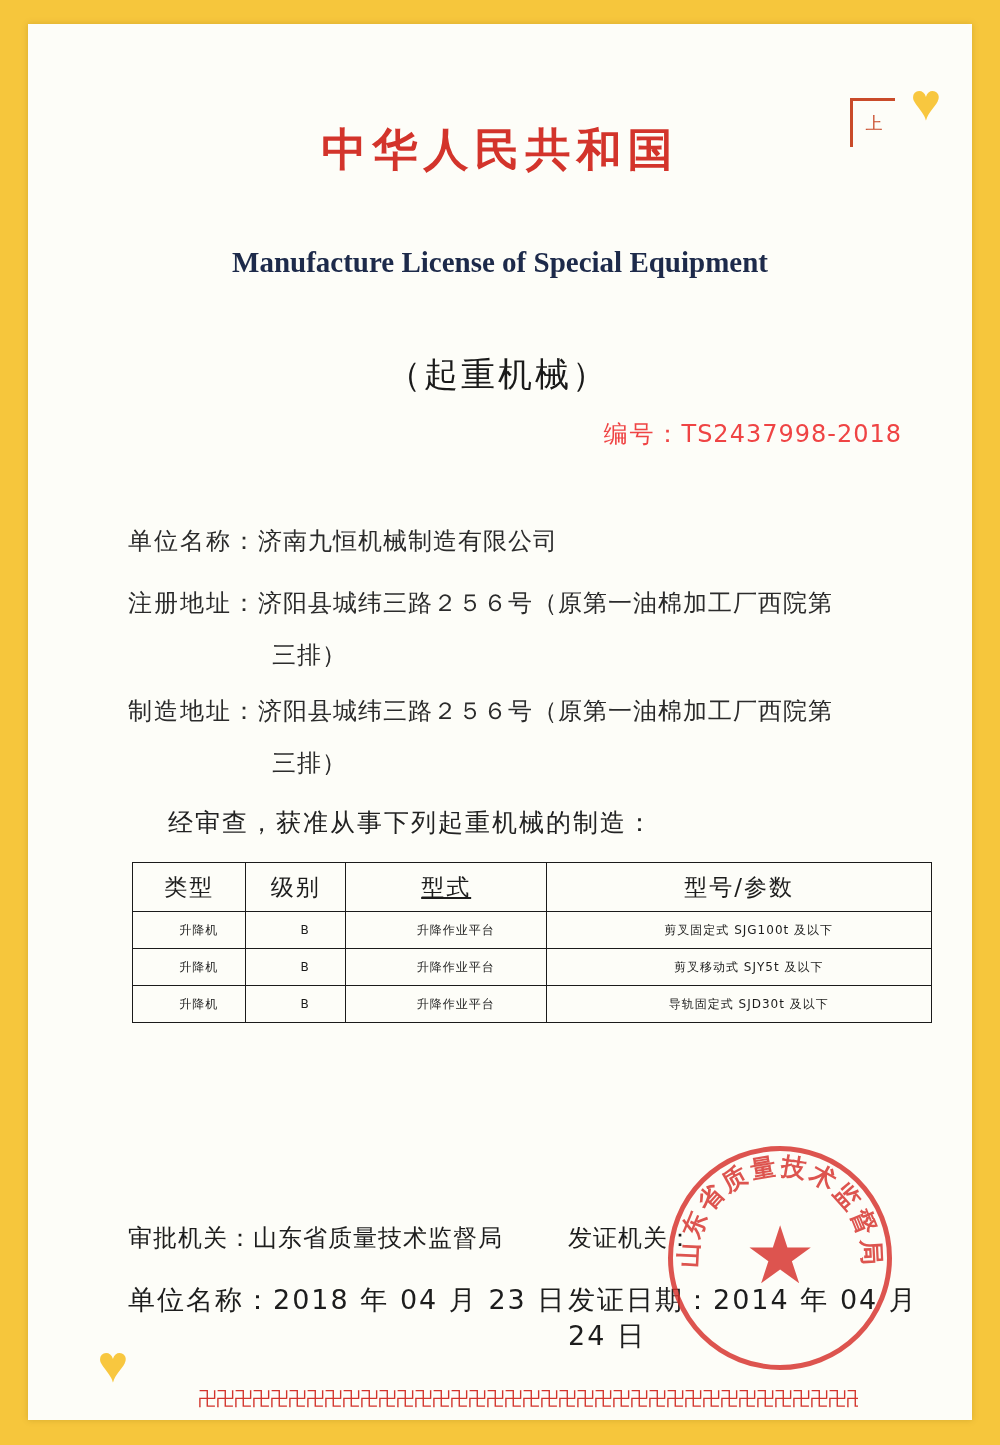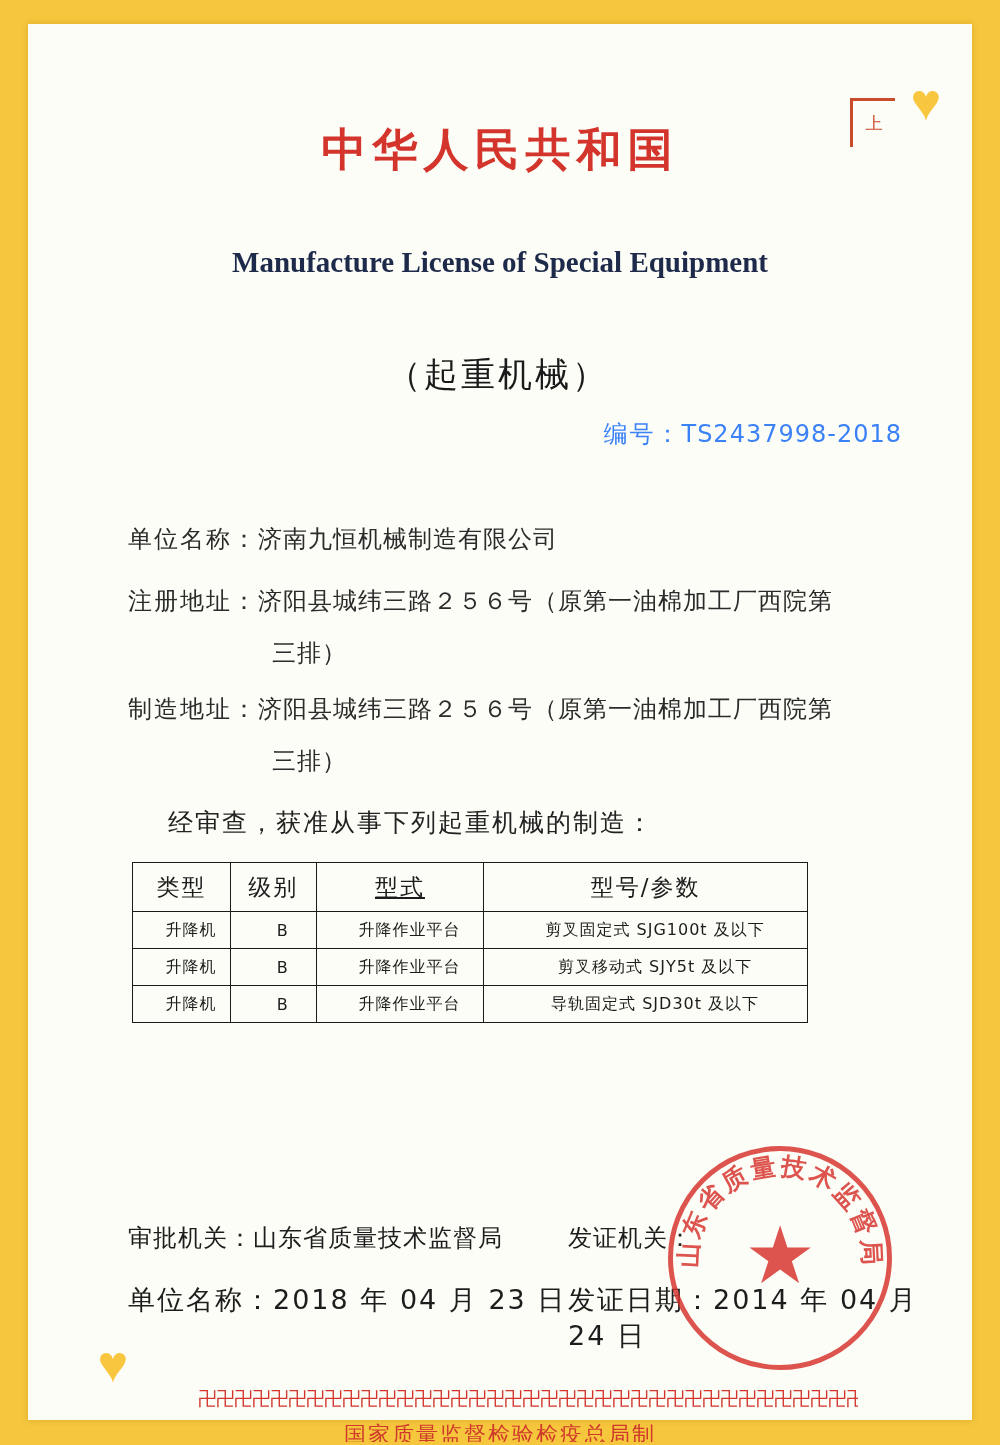--- a/index.html
+++ b/index.html
@@ -97,7 +97,7 @@
     top: 394px;
     font-size: 24px;
     letter-spacing: 1px;
-    color: #3b82f6;
+    color: #ef4444;
     font-family: "DejaVu Sans", sans-serif;
   }
   .serial .label { letter-spacing: 2px; }

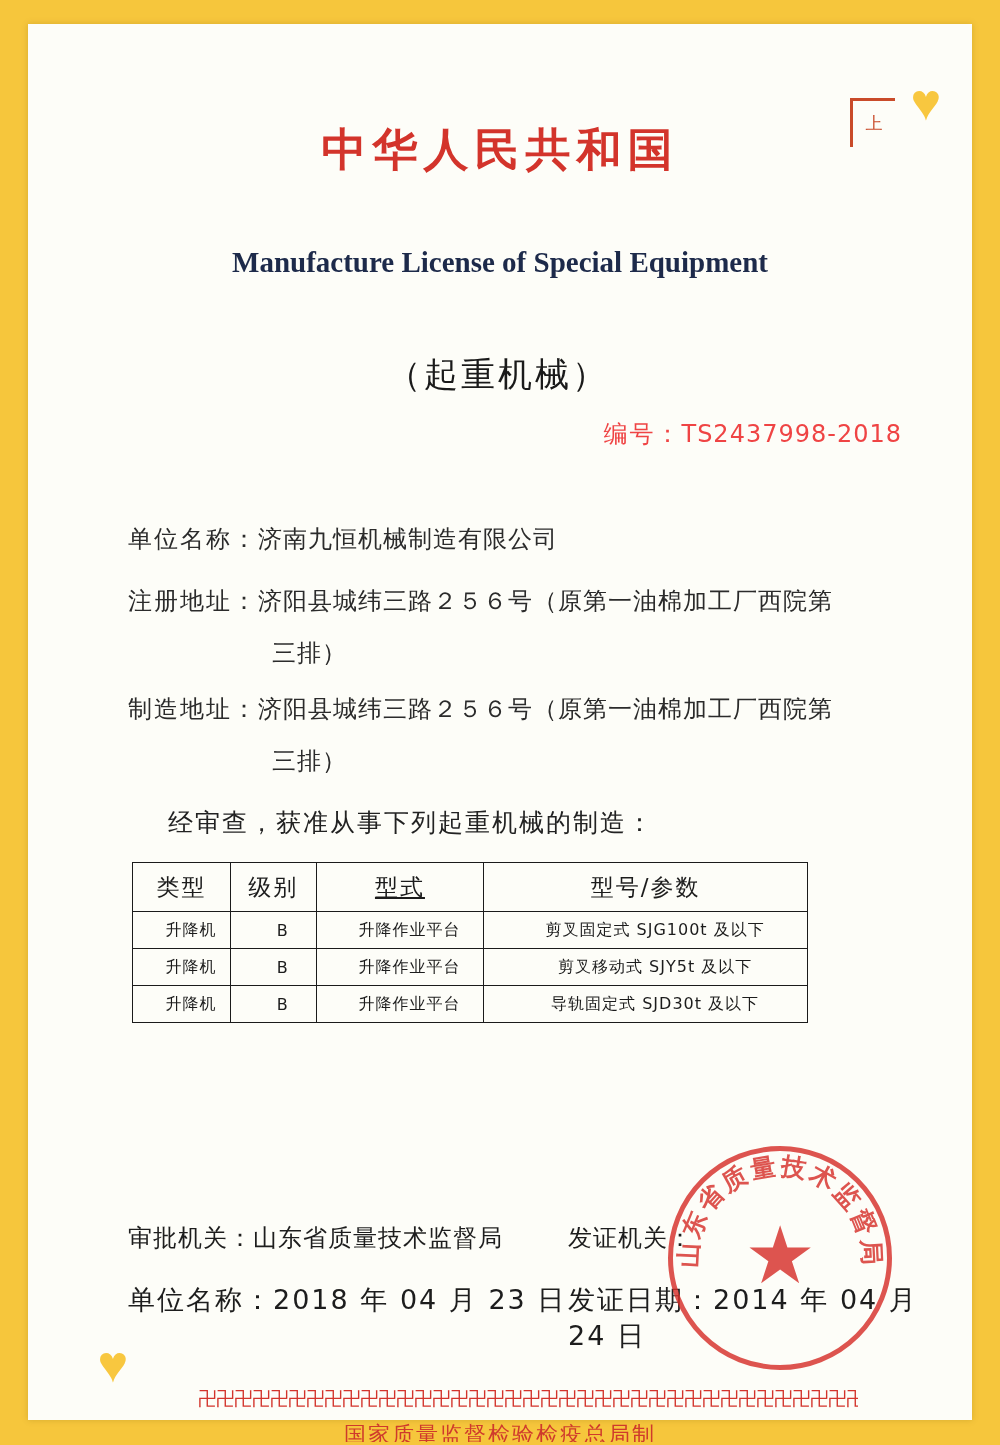--- a/index.html
+++ b/index.html
@@ -108,7 +108,7 @@
     width: 820px;
     font-size: 24px;
     color: #2b2b2b;
-    font-family: Liberation Mono, monospace;
+    font-family: Liberation Serif, serif;
     letter-spacing: 1px;
     line-height: 38px;
   }

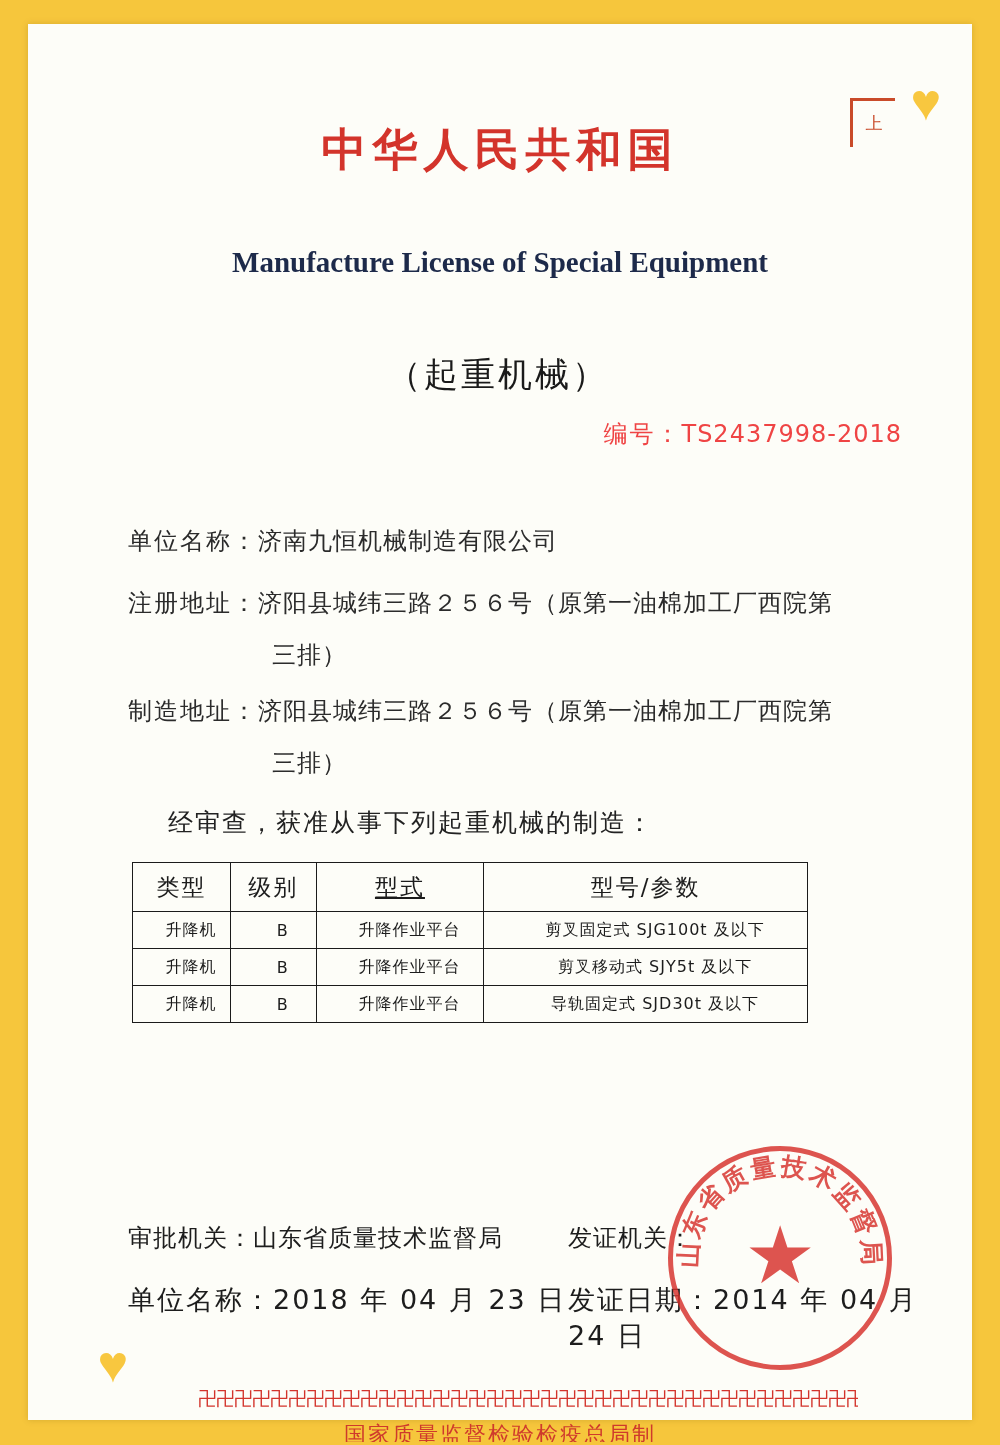--- a/index.html
+++ b/index.html
@@ -136,7 +136,7 @@
     position: absolute;
     left: 104px;
     top: 838px;
-    width: 676px;
+    width: 800px;
     border-collapse: collapse;
     font-family: "DejaVu Sans", sans-serif;
     border-radius: 32px;

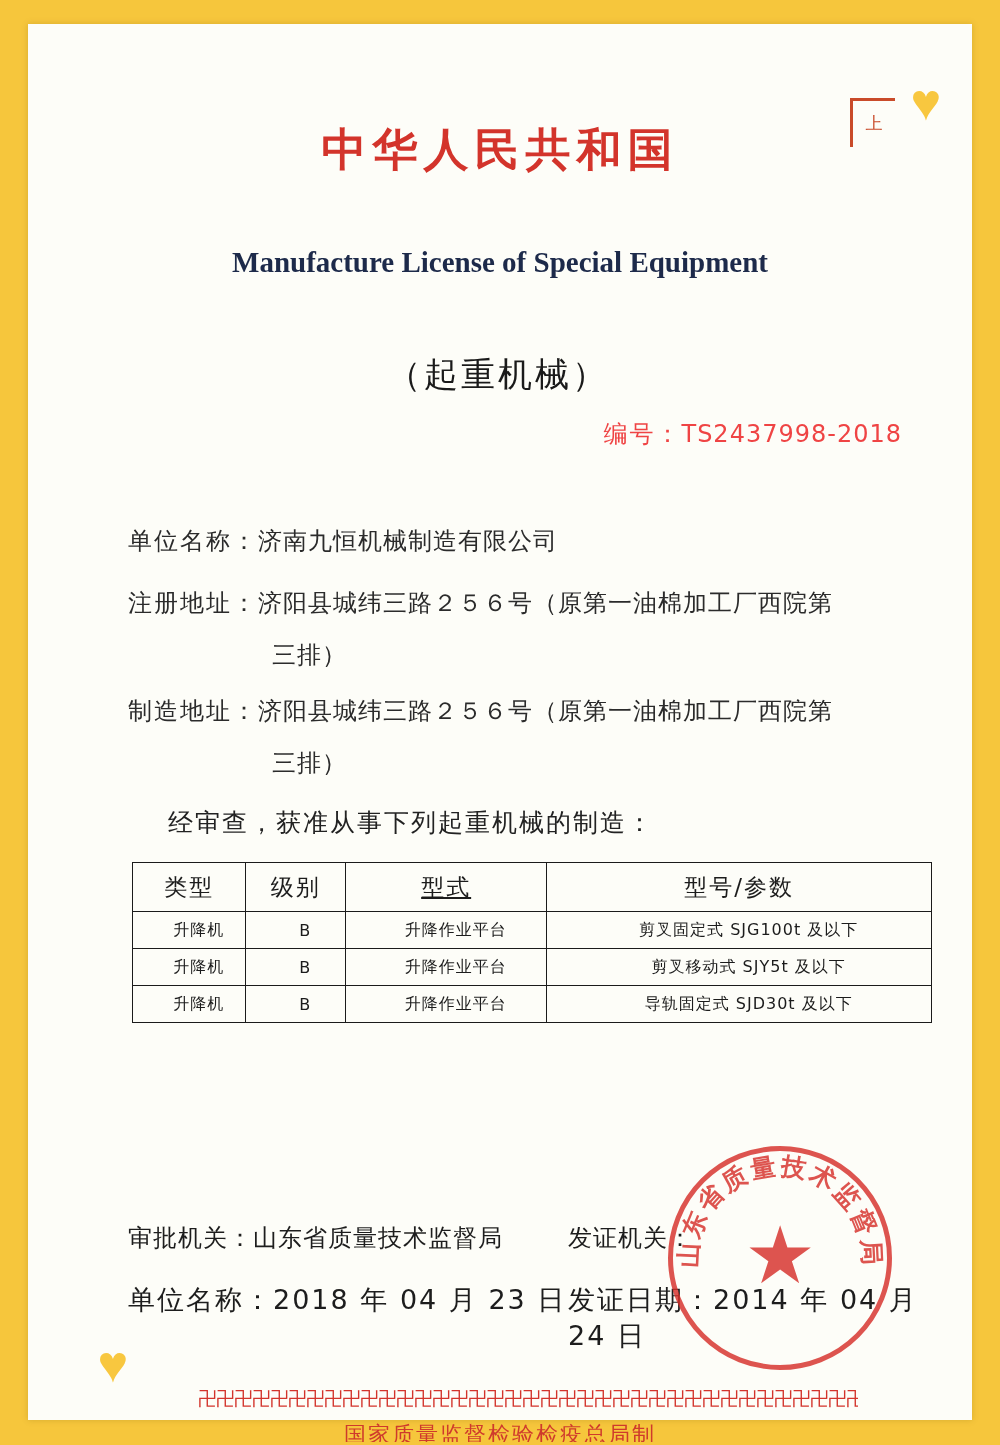--- a/index.html
+++ b/index.html
@@ -154,7 +154,7 @@
   }
   table.scope td {
     height: 34px;
-    font-size: 16px;
+    font-size: 12px;
     letter-spacing: 1px;
     padding-left: 20px;
   }

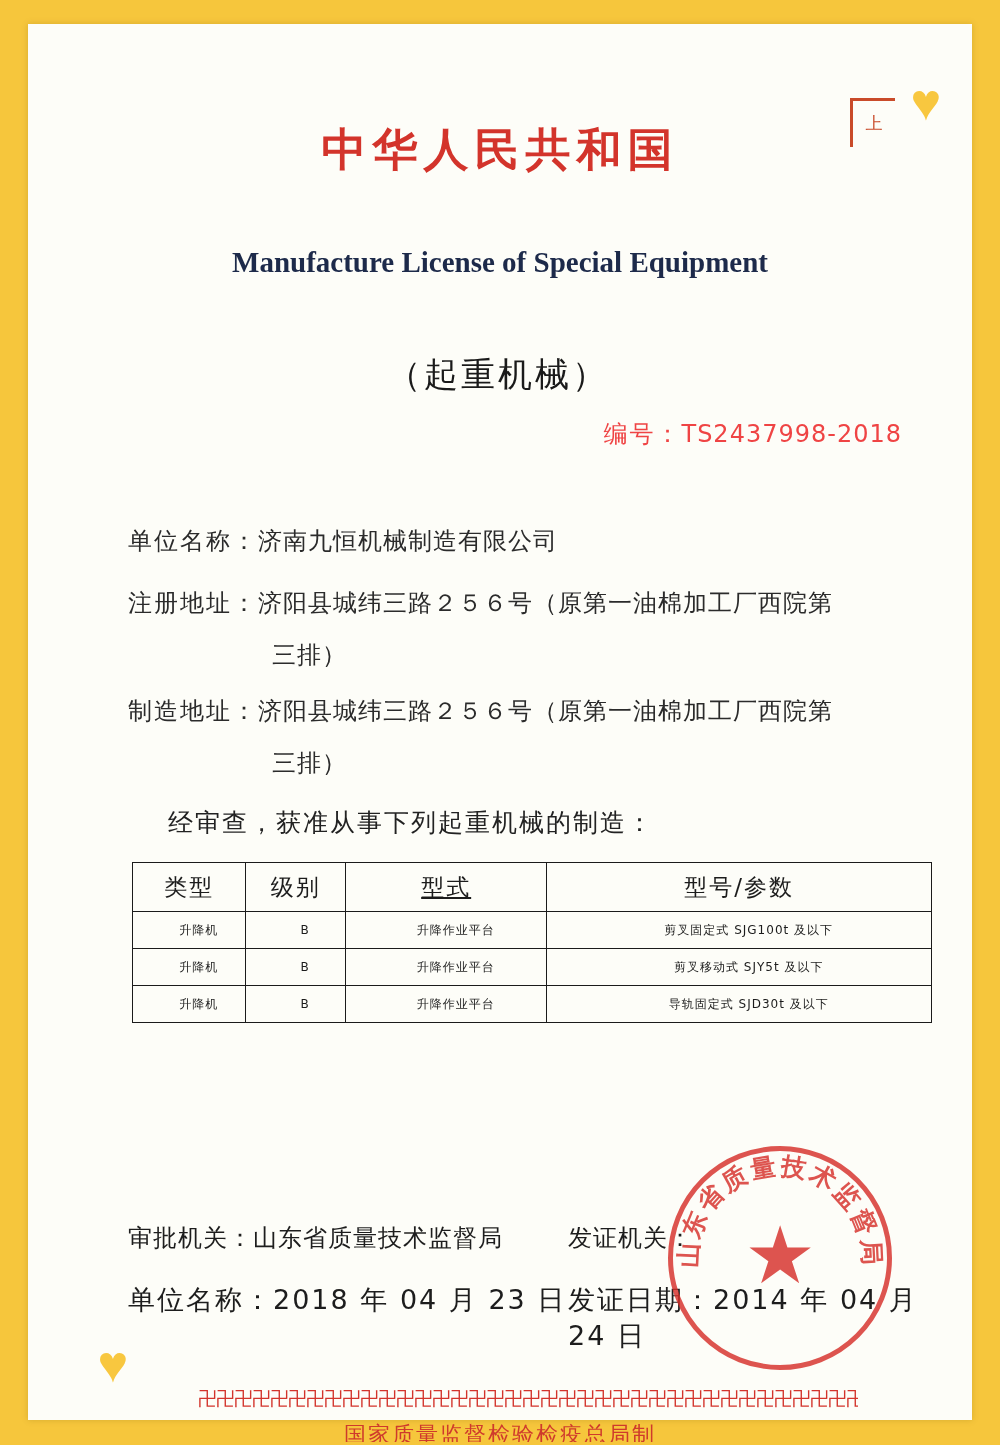--- a/index.html
+++ b/index.html
@@ -352,7 +352,6 @@
     </div>
 
     <div class="bottom-pattern">卍卍卍卍卍卍卍卍卍卍卍卍卍卍卍卍卍卍卍卍卍卍卍卍卍卍卍卍卍卍卍卍卍卍卍卍卍卍卍卍</div>
-    <div class="bottom-note">国家质量监督检验检疫总局制</div>
 
   </div>
 </div>

